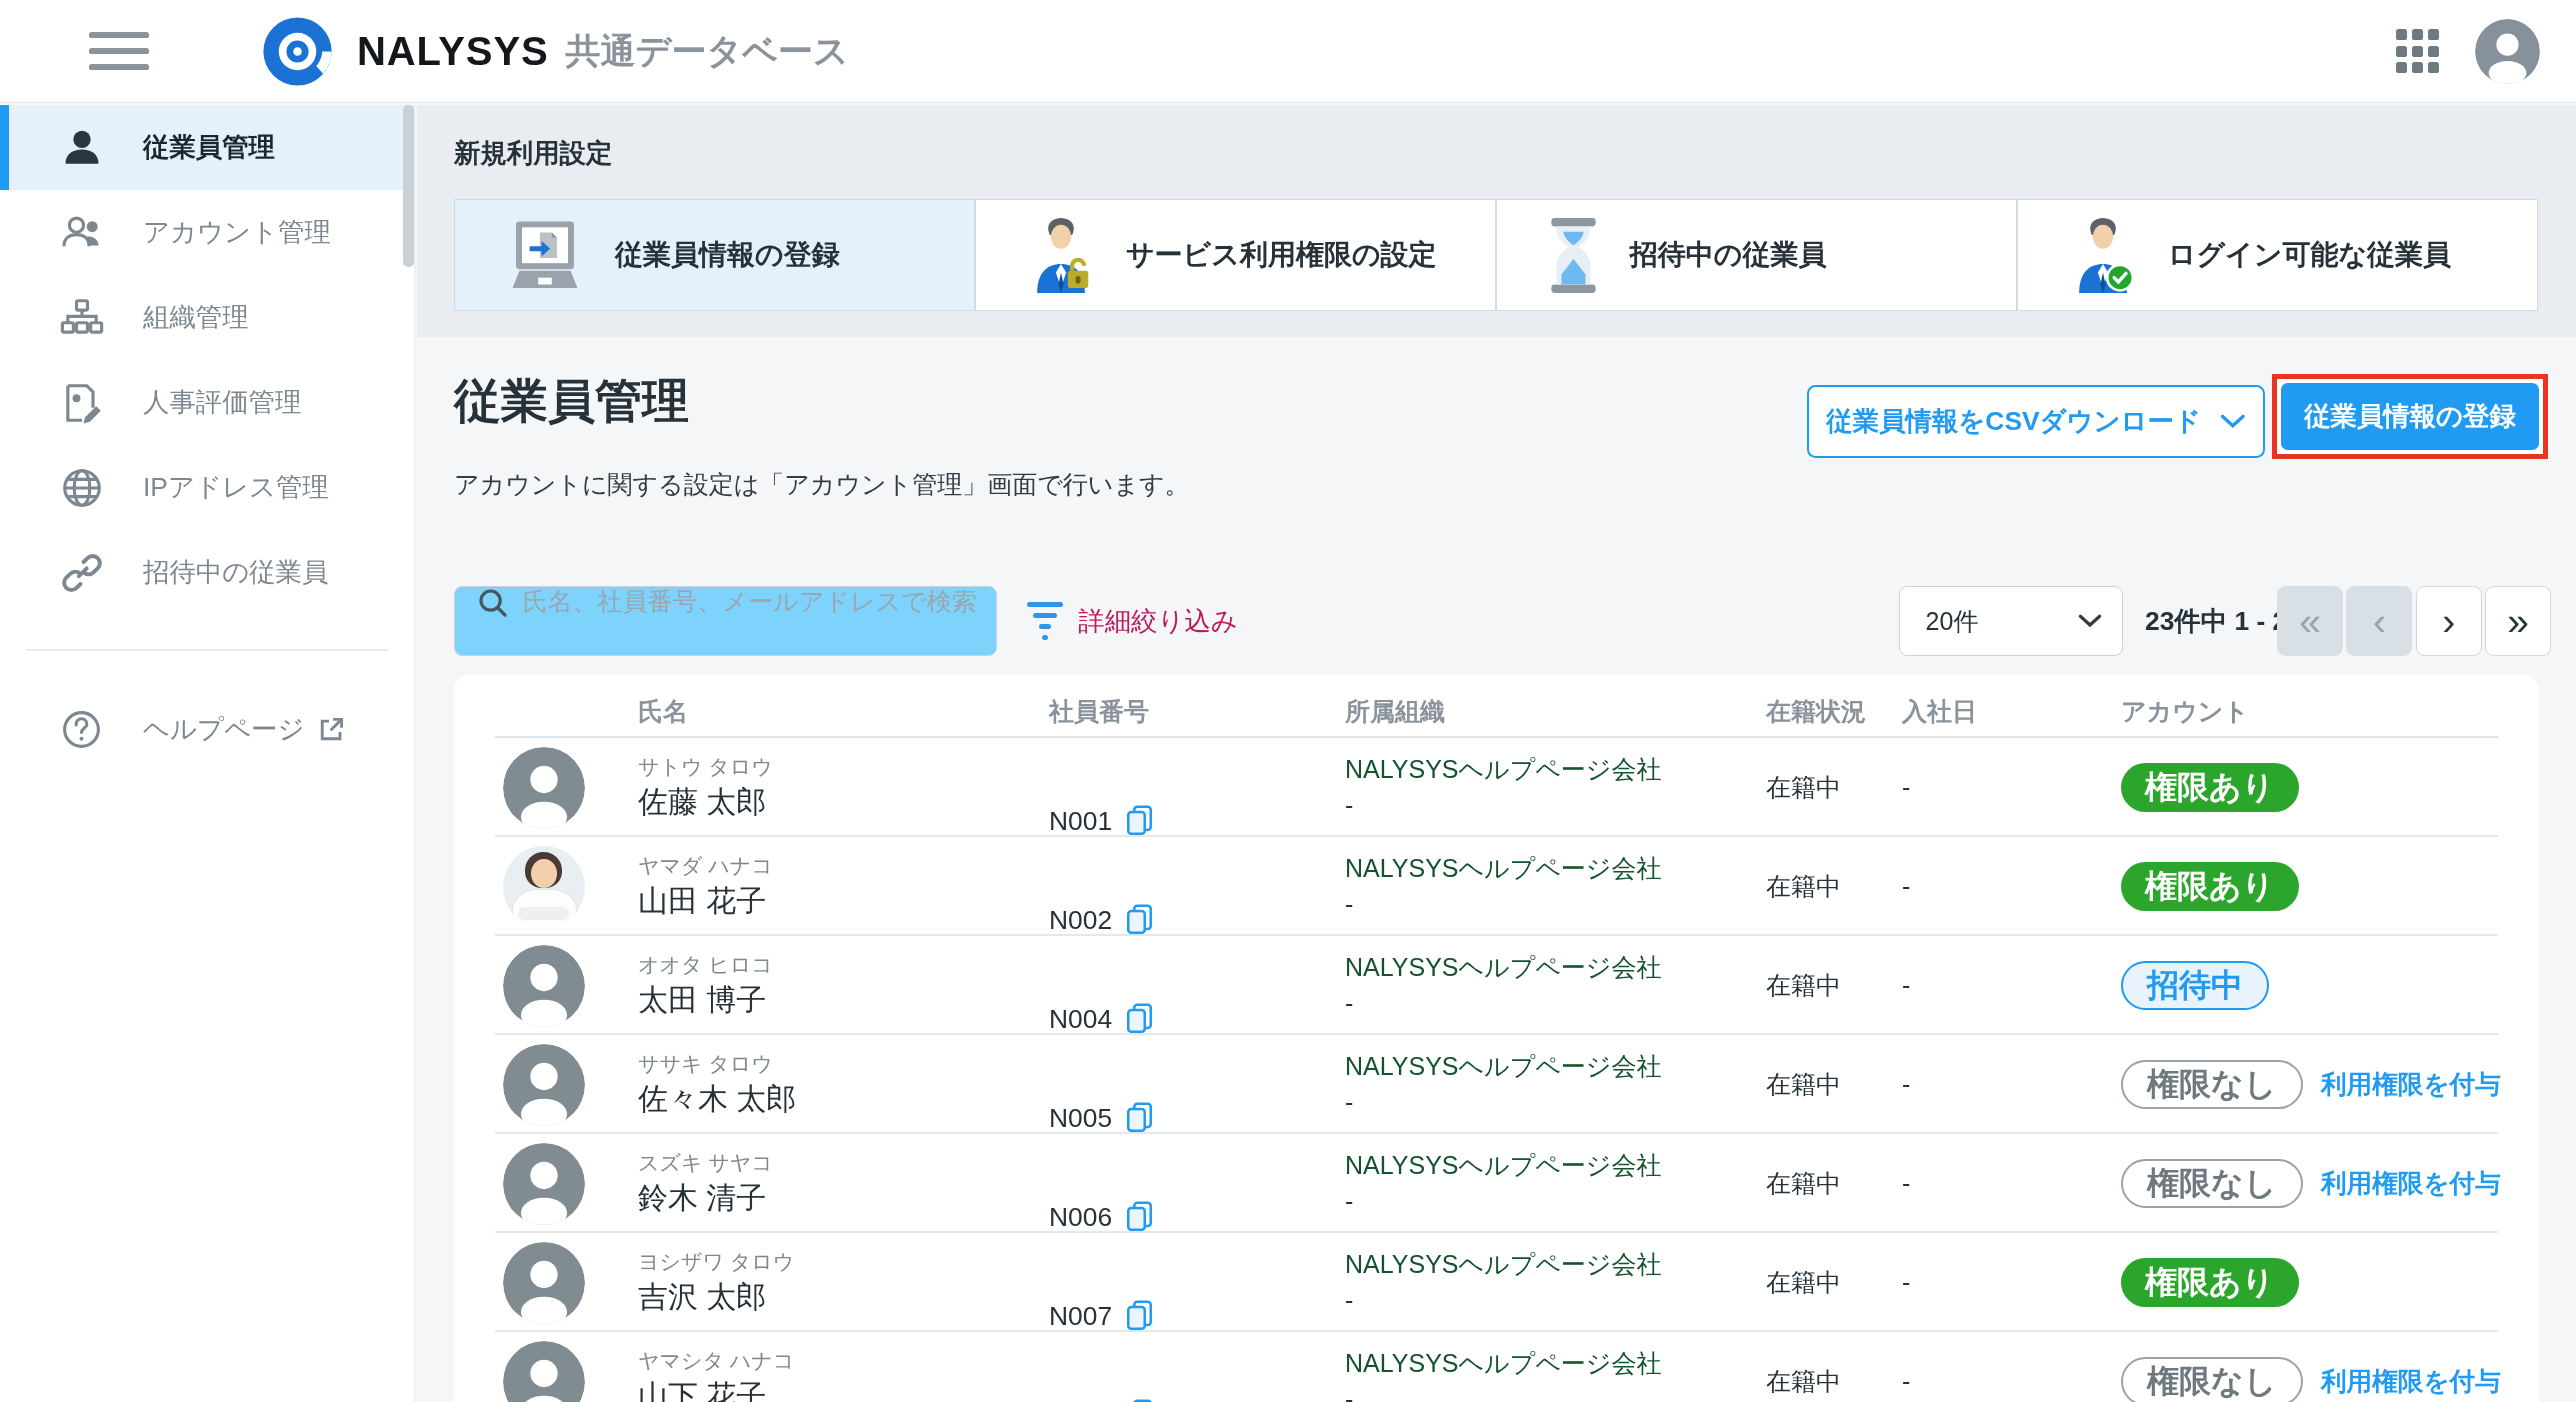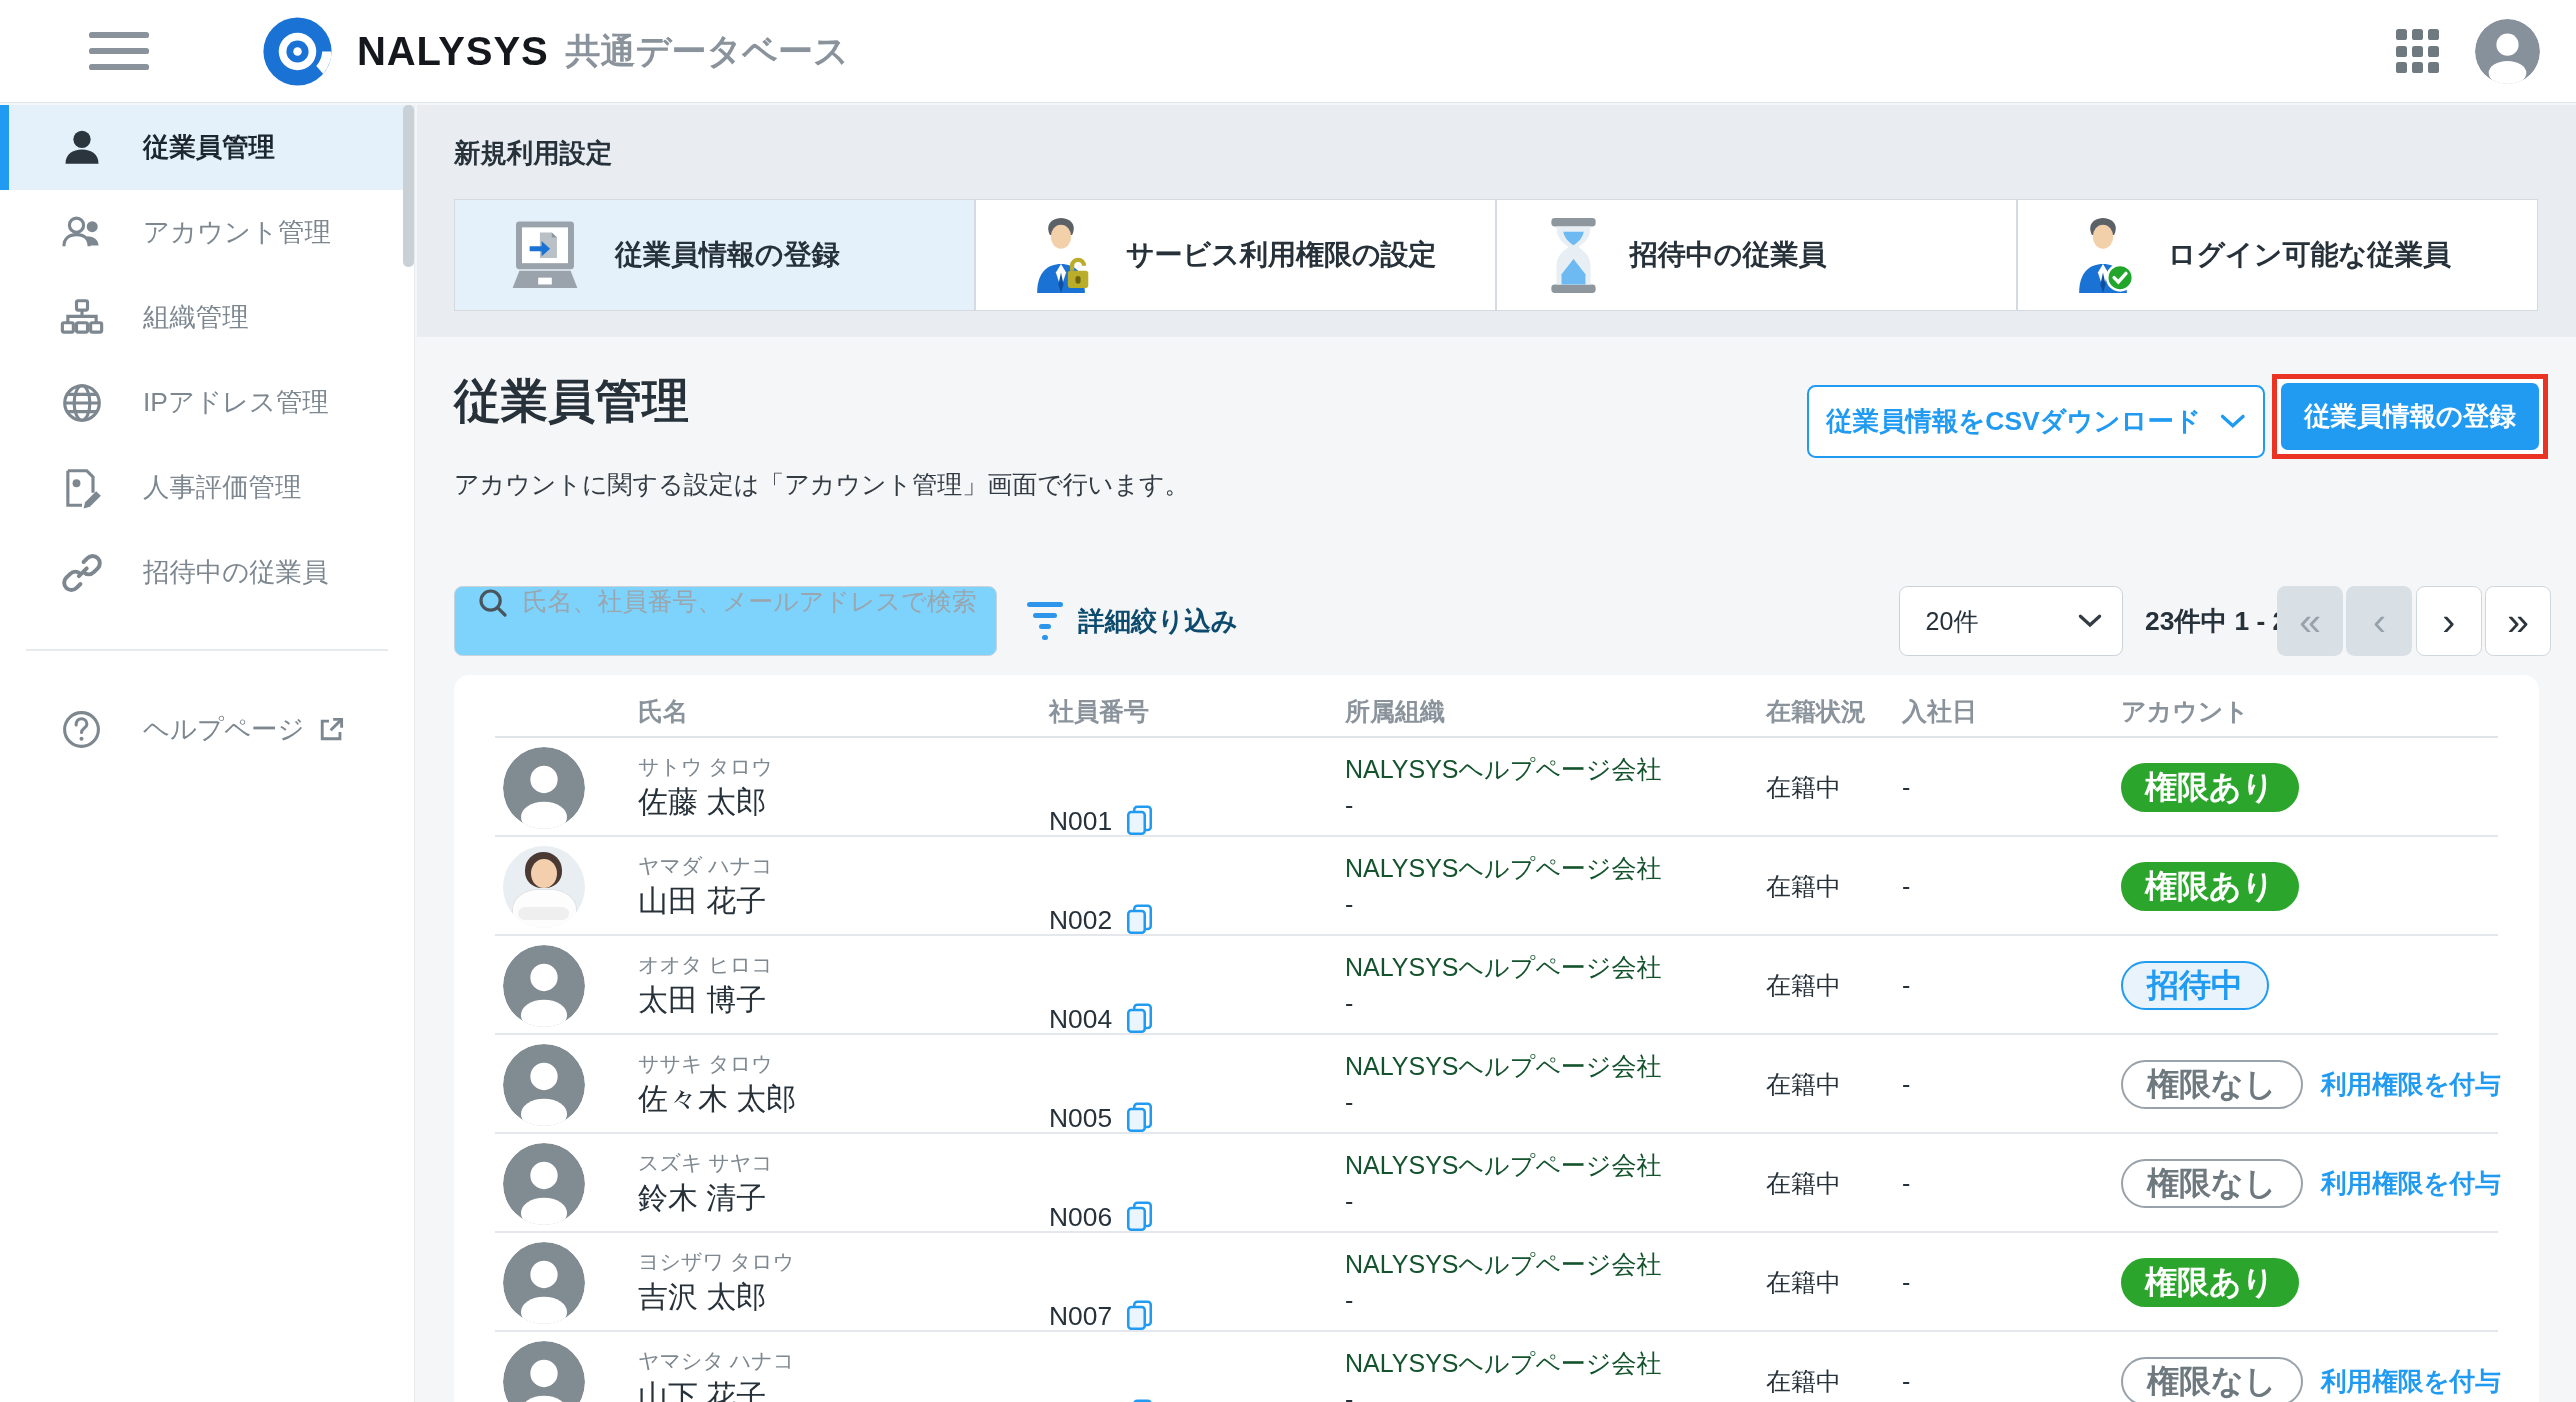--- a/index.html
+++ b/index.html
@@ -178,16 +178,6 @@
   <div class="side-item">
     <span class="ic">
       <svg viewBox="0 0 56 56" width="44" height="44" fill="none" stroke="#7d8790" stroke-width="4">
-        <circle cx="28" cy="28" r="22"></circle>
-          <ellipse cx="28" cy="28" rx="10" ry="22"></ellipse>
-          <path d="M6 28h44M9 17h38M9 39h38"></path>
-      </svg>
-    </span>
-    <span class="lbl">IPアドレス管理</span>
-  </div>
-  <div class="side-item">
-    <span class="ic">
-      <svg viewBox="0 0 56 56" width="44" height="44" fill="none" stroke="#7d8790" stroke-width="4">
         <path d="M10 6h24l8 8v20"></path>
           <path d="M10 6v44h18"></path>
         <circle cx="21" cy="22" r="5" fill="#7d8790" stroke="none"></circle>
@@ -195,6 +185,16 @@
       </svg>
     </span>
     <span class="lbl">人事評価管理</span>
+  </div>
+  <div class="side-item">
+    <span class="ic">
+      <svg viewBox="0 0 56 56" width="44" height="44" fill="none" stroke="#7d8790" stroke-width="4">
+        <circle cx="28" cy="28" r="22"></circle>
+          <ellipse cx="28" cy="28" rx="10" ry="22"></ellipse>
+          <path d="M6 28h44M9 17h38M9 39h38"></path>
+      </svg>
+    </span>
+    <span class="lbl">IPアドレス管理</span>
   </div>
   <div class="side-item">
     <span class="ic">

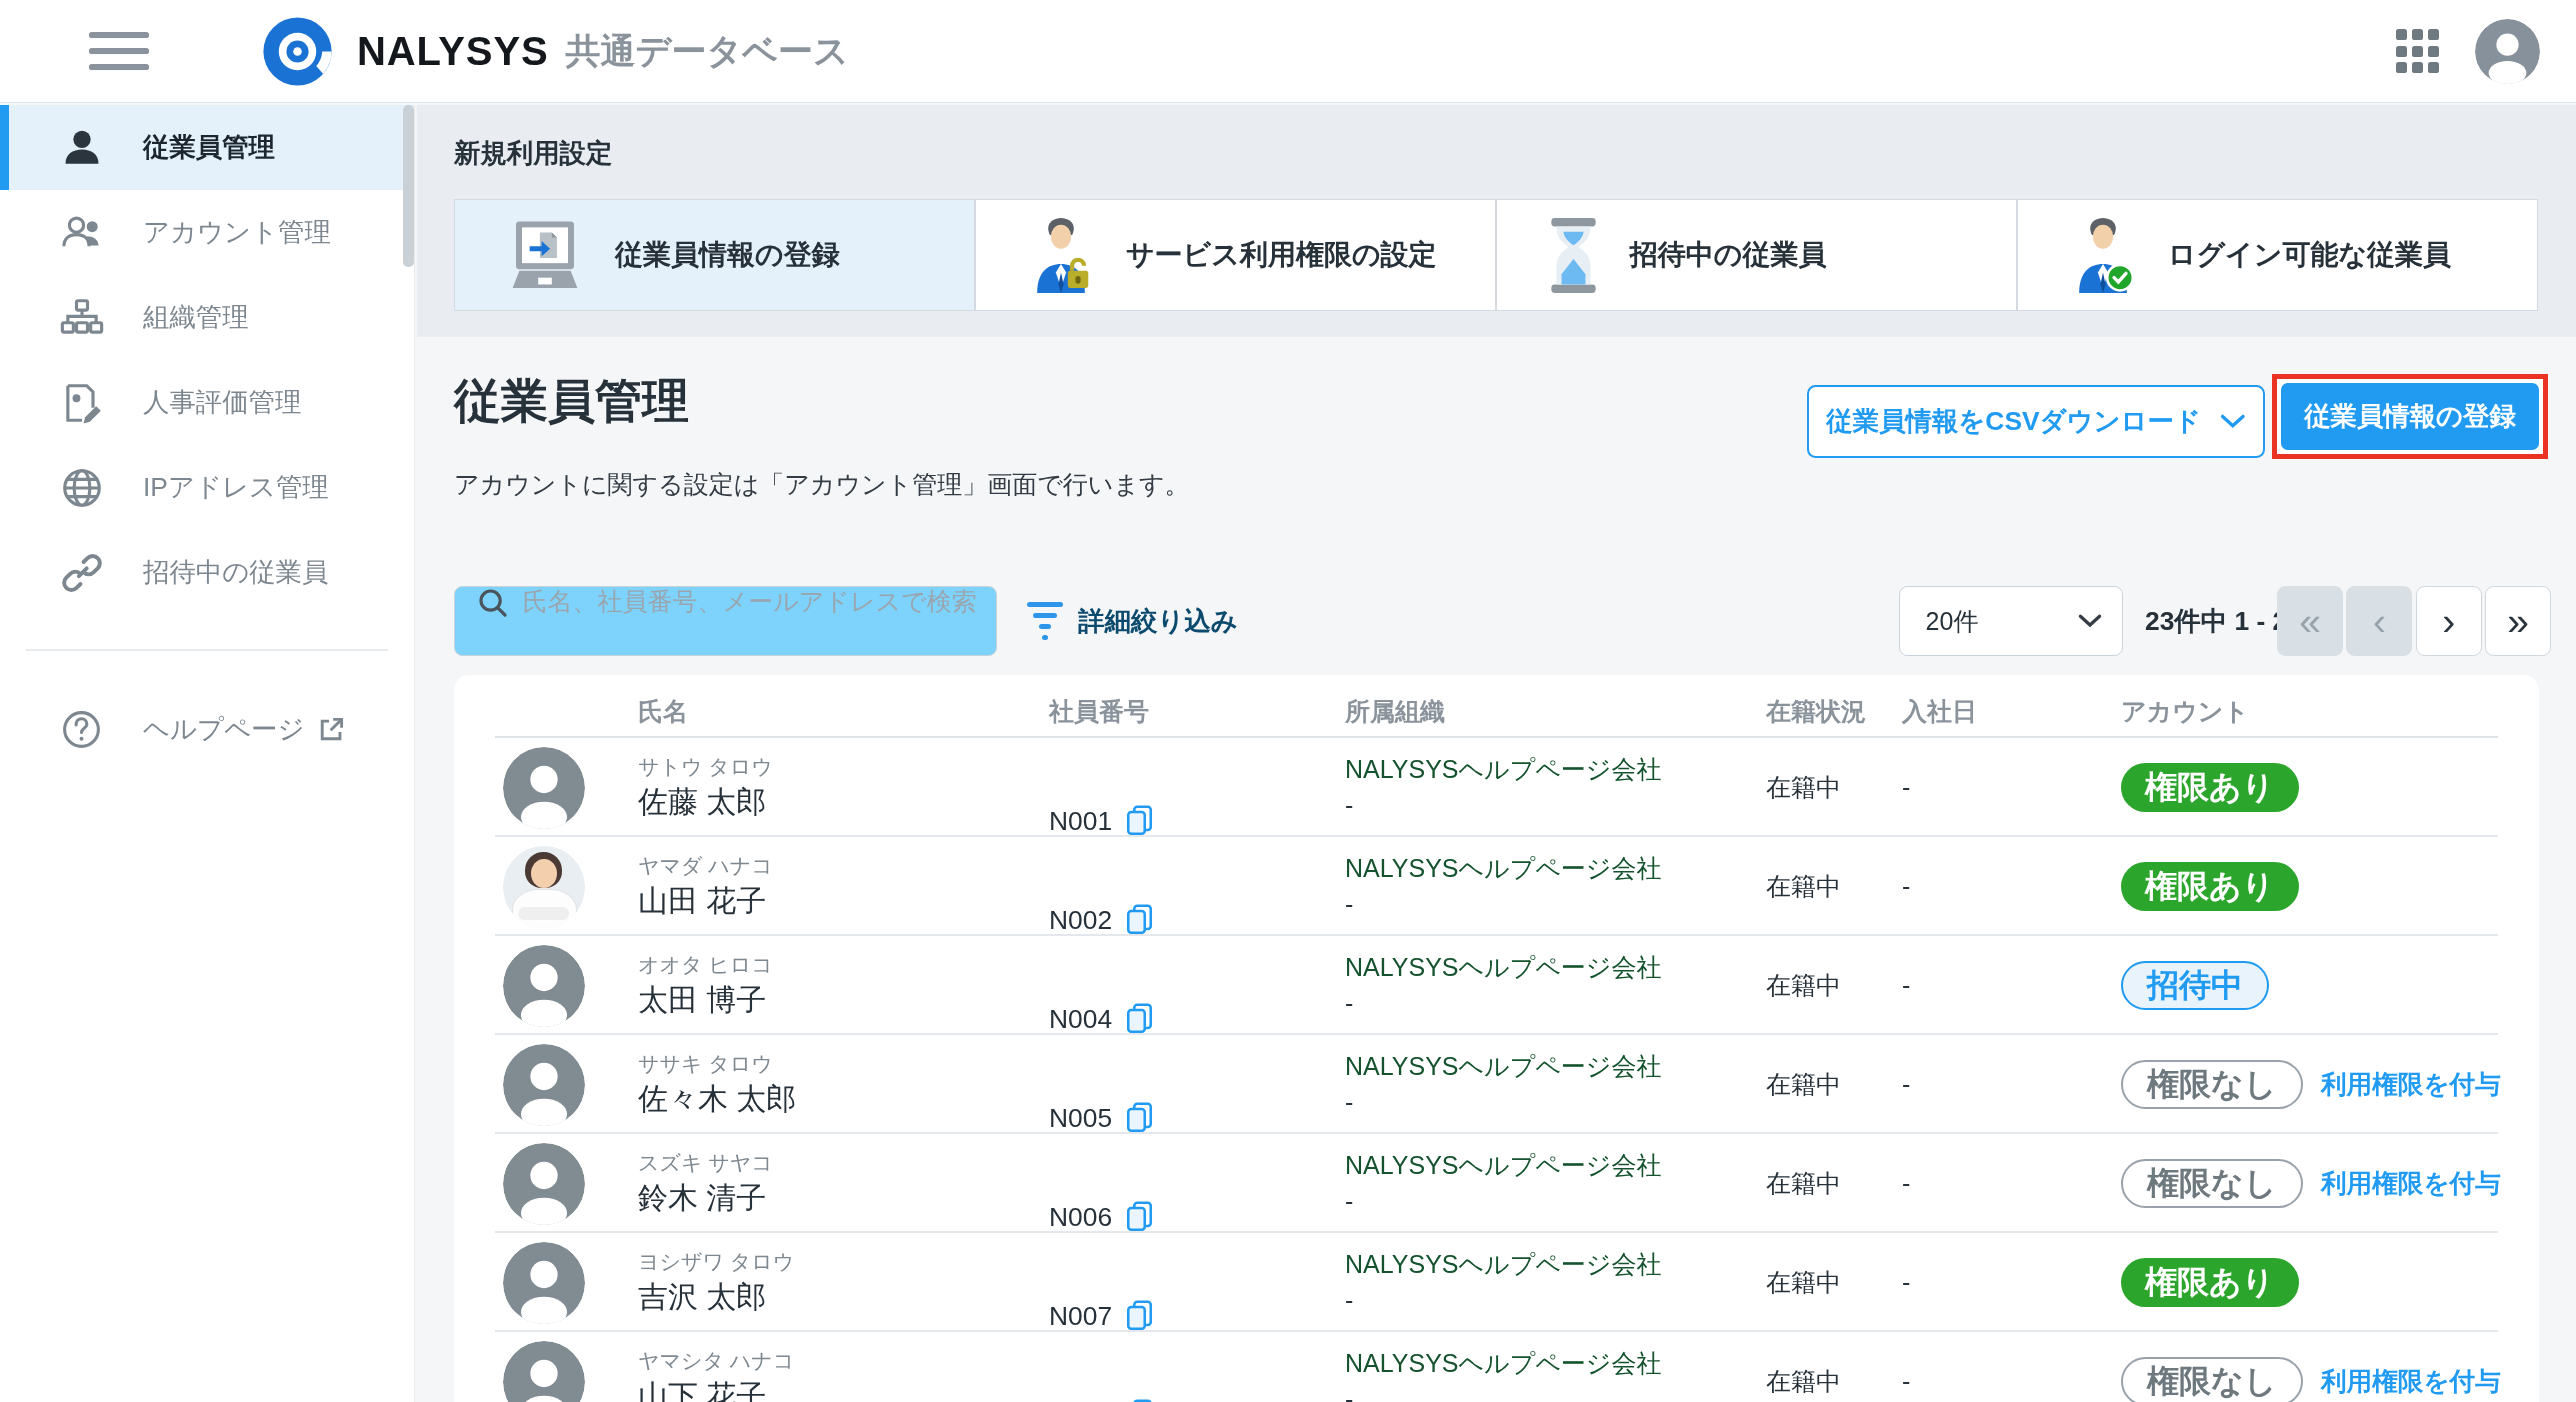--- a/index.html
+++ b/index.html
@@ -58,7 +58,7 @@
   .search-box input{border:none;outline:none;margin-left:13.6px;width:460px;font-size:25px;color:#26313a;font-family:inherit;background:transparent}
   .search-box input::placeholder{color:#9aa5ae}
   .filter-link{position:absolute;left:610px;top:250px;height:70px;display:flex;align-items:center;gap:15.3px;cursor:pointer;
-    color:#0c4a6e;font-size:26.4px;font-weight:700}
+    color:#be185d;font-size:26.4px;font-weight:400}
   .f-ic{display:flex;flex-direction:column;align-items:center;gap:6px}
   .f-ic i{display:block;height:5.1px;border-radius:2.6px;background:#2e96ea}
   .size-select{position:absolute;left:1482px;top:250px;width:224px;height:70px;background:#fff;border:1.7px solid #c9d2d9;border-radius:8.5px;

